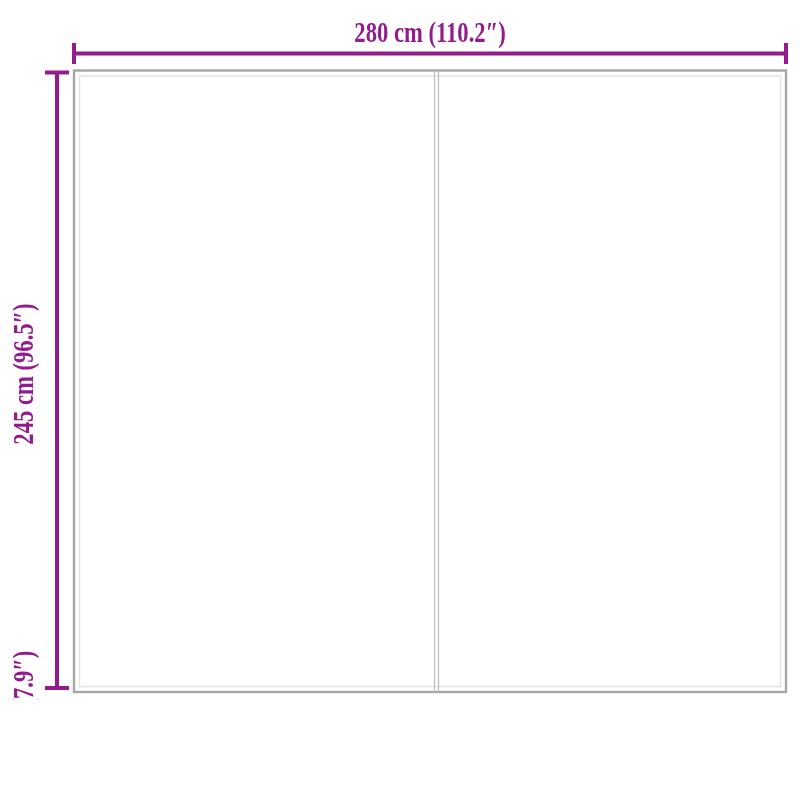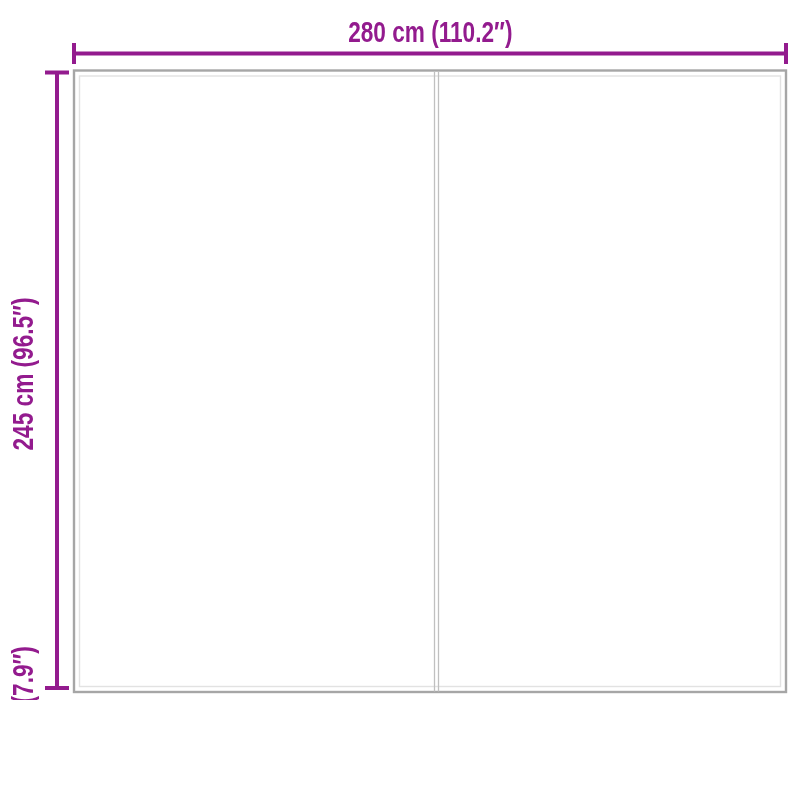--- a/index.html
+++ b/index.html
@@ -20,7 +20,7 @@
     height: 700px;
     background: var(--background);
     overflow: hidden;
-    font-family: Liberation Sans, sans-serif;
+    font-family: Liberation Serif, serif;
   }
   .diagram-svg {
     position: absolute;

